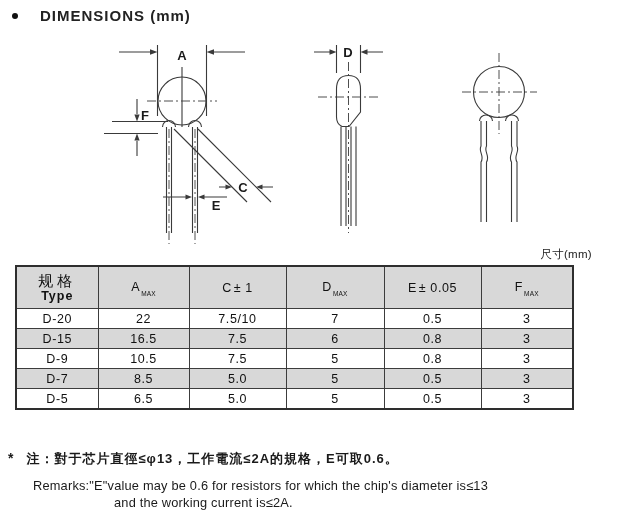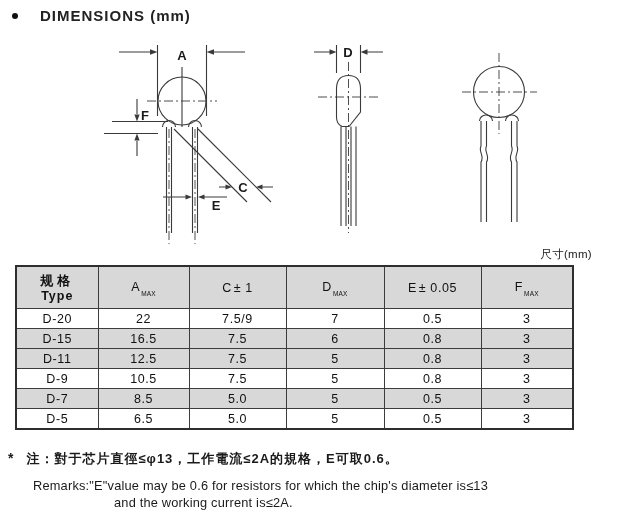--- a/index.html
+++ b/index.html
@@ -31,7 +31,7 @@
   .dims th { height:41px; }
   .dims td { height:19px; }
   tr.shaded { background:#d8d8d8; }
-  .th-zh { font-size:13px; letter-spacing:4px; line-height:16px; margin-top:1px;font-weight:bold; }
+  .th-zh { font-size:15px; letter-spacing:4px; line-height:16px; margin-top:1px; }
   .th-en { font-size:12.5px; letter-spacing:1px; line-height:15px;font-weight:bold; }
   sub.mx { font-size:6.5px; letter-spacing:0.2px; position:relative; top:2px; margin-left:1px; }
   .tol { margin-left:2px; }

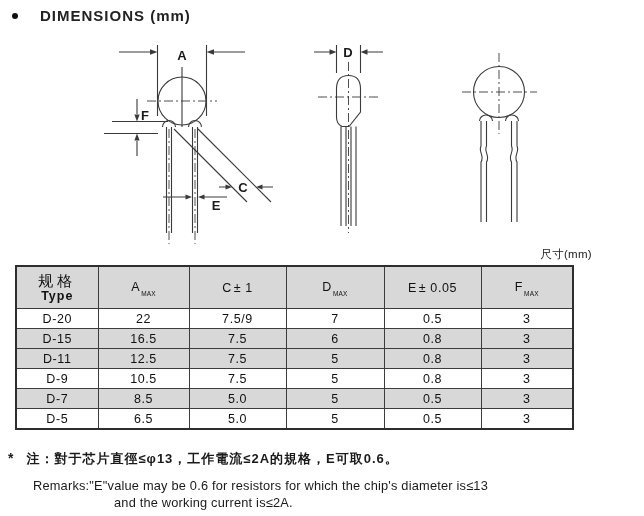--- a/index.html
+++ b/index.html
@@ -134,7 +134,7 @@
   <tr>
     <td>D-20</td>
     <td>22</td>
-    <td>7.5/9</td>
+    <td>7.5/10</td>
     <td>7</td>
     <td>0.5</td>
     <td>3</td>

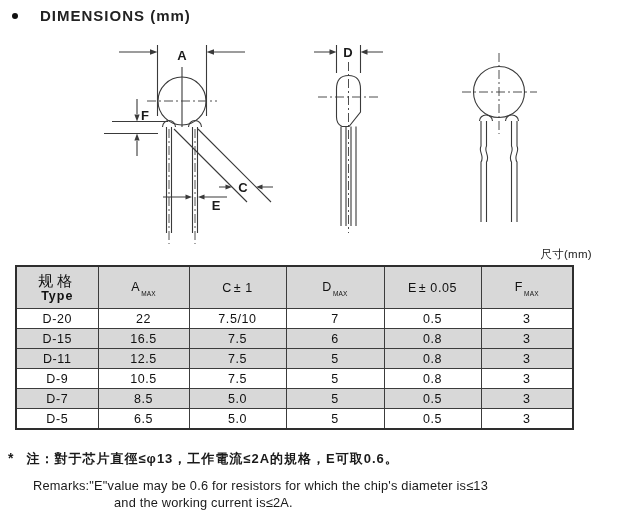--- a/index.html
+++ b/index.html
@@ -147,14 +147,6 @@
     <td>0.8</td>
     <td>3</td>
   </tr>
-  <tr class="shaded">
-    <td>D-11</td>
-    <td>12.5</td>
-    <td>7.5</td>
-    <td>5</td>
-    <td>0.8</td>
-    <td>3</td>
-  </tr>
   <tr>
     <td>D-9</td>
     <td>10.5</td>

